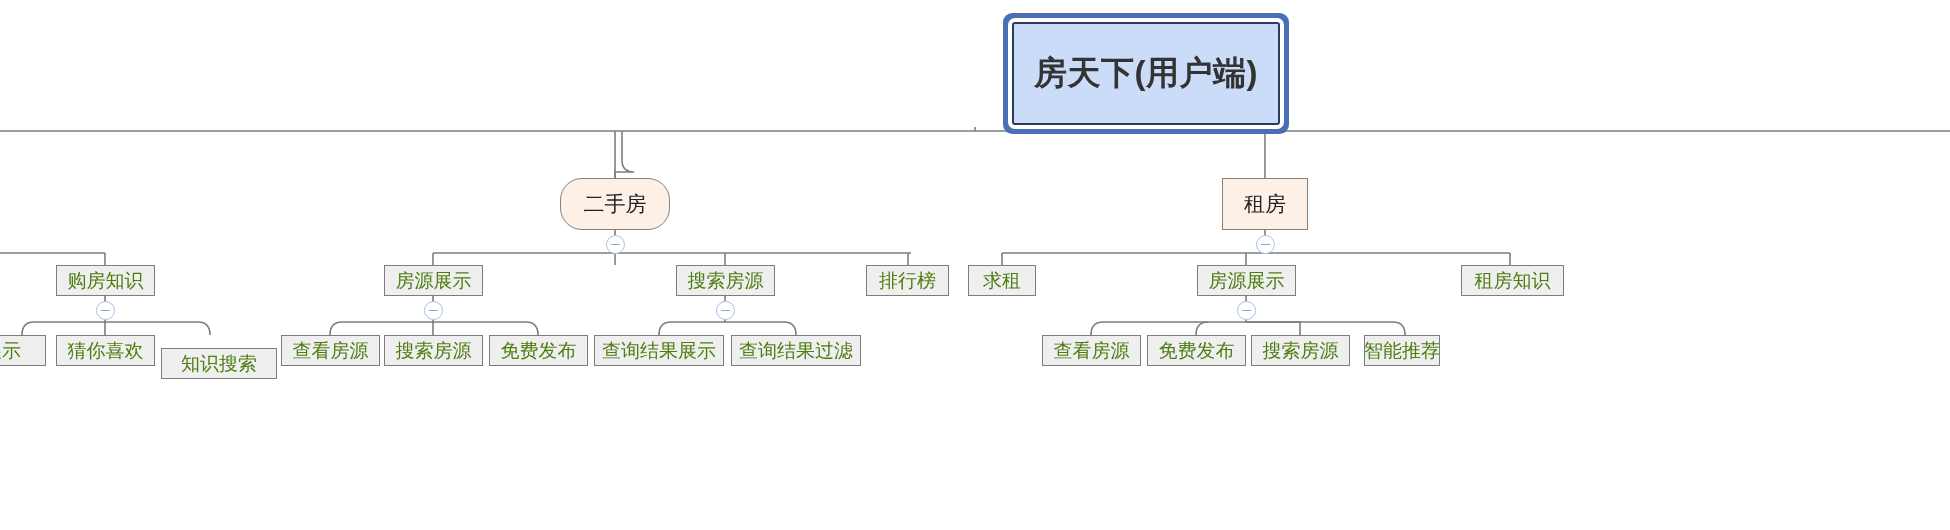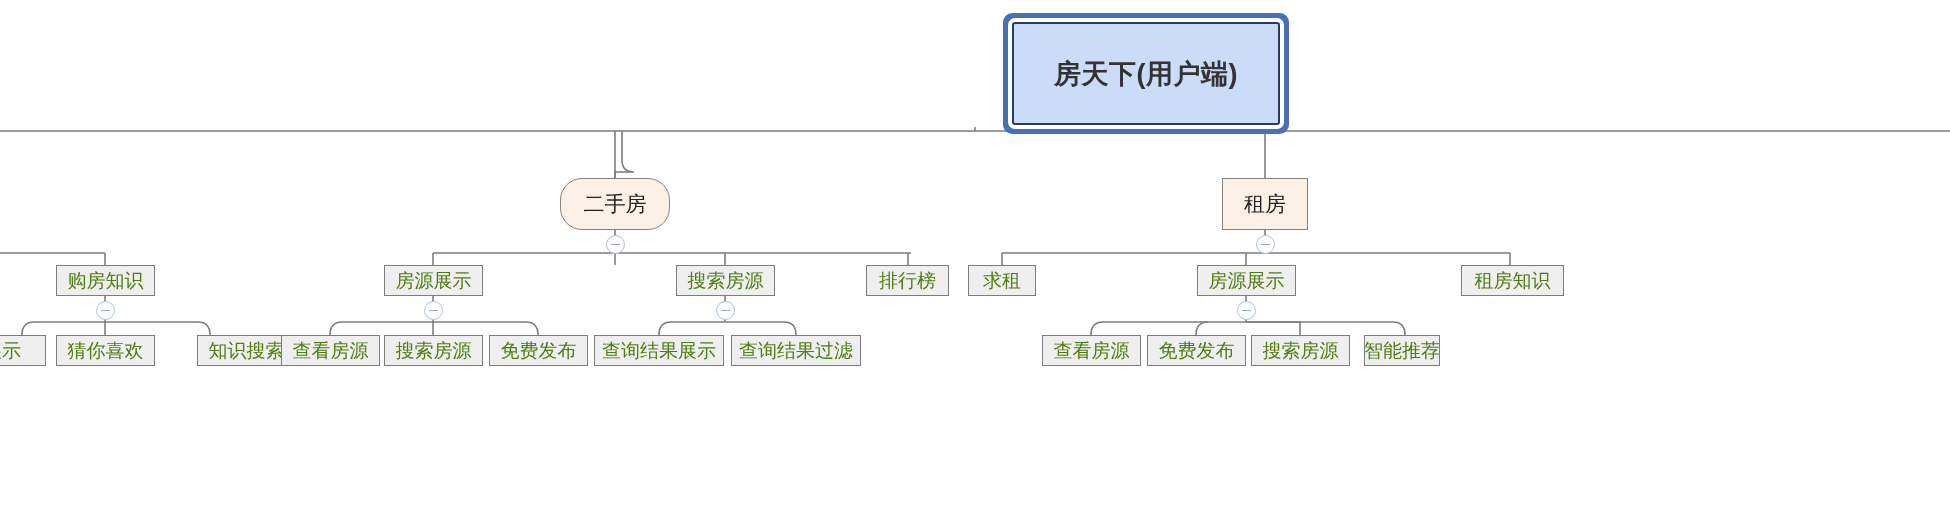--- a/index.html
+++ b/index.html
@@ -18,7 +18,7 @@
     border:2px solid #2a3b63;
     border-radius:3px;
     box-shadow:0 0 0 4px #ffffff, 0 0 0 9px #4a6fb5;
-    font-size:27px;font-weight:bold;letter-spacing:.5px;
+    font-size:33px;font-weight:bold;letter-spacing:.5px;
     color:#333333;
   }
   

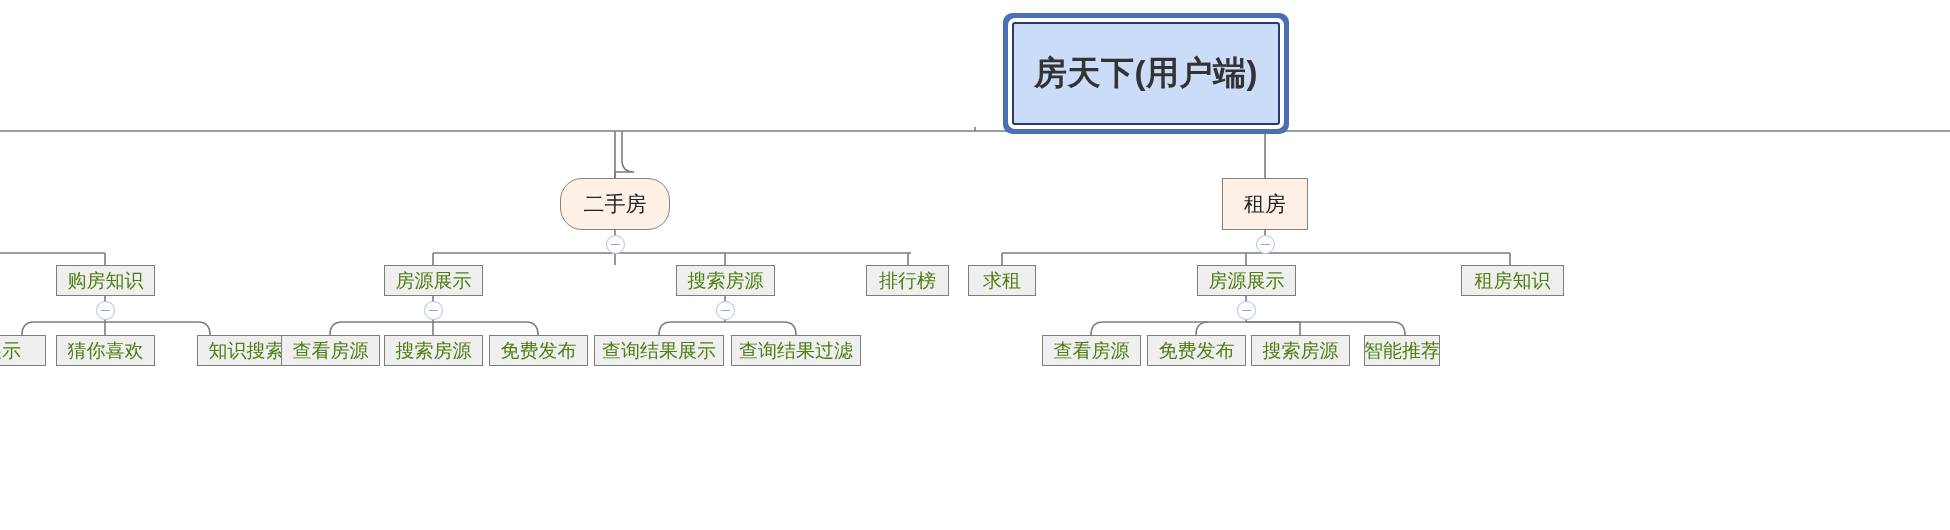--- a/index.html
+++ b/index.html
@@ -136,7 +136,7 @@
 
   <div class="node leaf" style="left:-42px;top:335px;width:88px;height:31px;">展示</div>
   <div class="node leaf" style="left:56px;top:335px;width:99px;height:31px;">猜你喜欢</div>
-  <div class="node leaf" style="left:161px;top:335px;width:99px;height:31px;margin-left:36px;">知识搜索</div>
+  <div class="node leaf" style="left:161px;top:348px;width:116px;height:31px;">知识搜索</div>
 
   <div class="node leaf" style="left:281px;top:335px;width:99px;height:31px;">查看房源</div>
   <div class="node leaf" style="left:384px;top:335px;width:99px;height:31px;">搜索房源</div>

